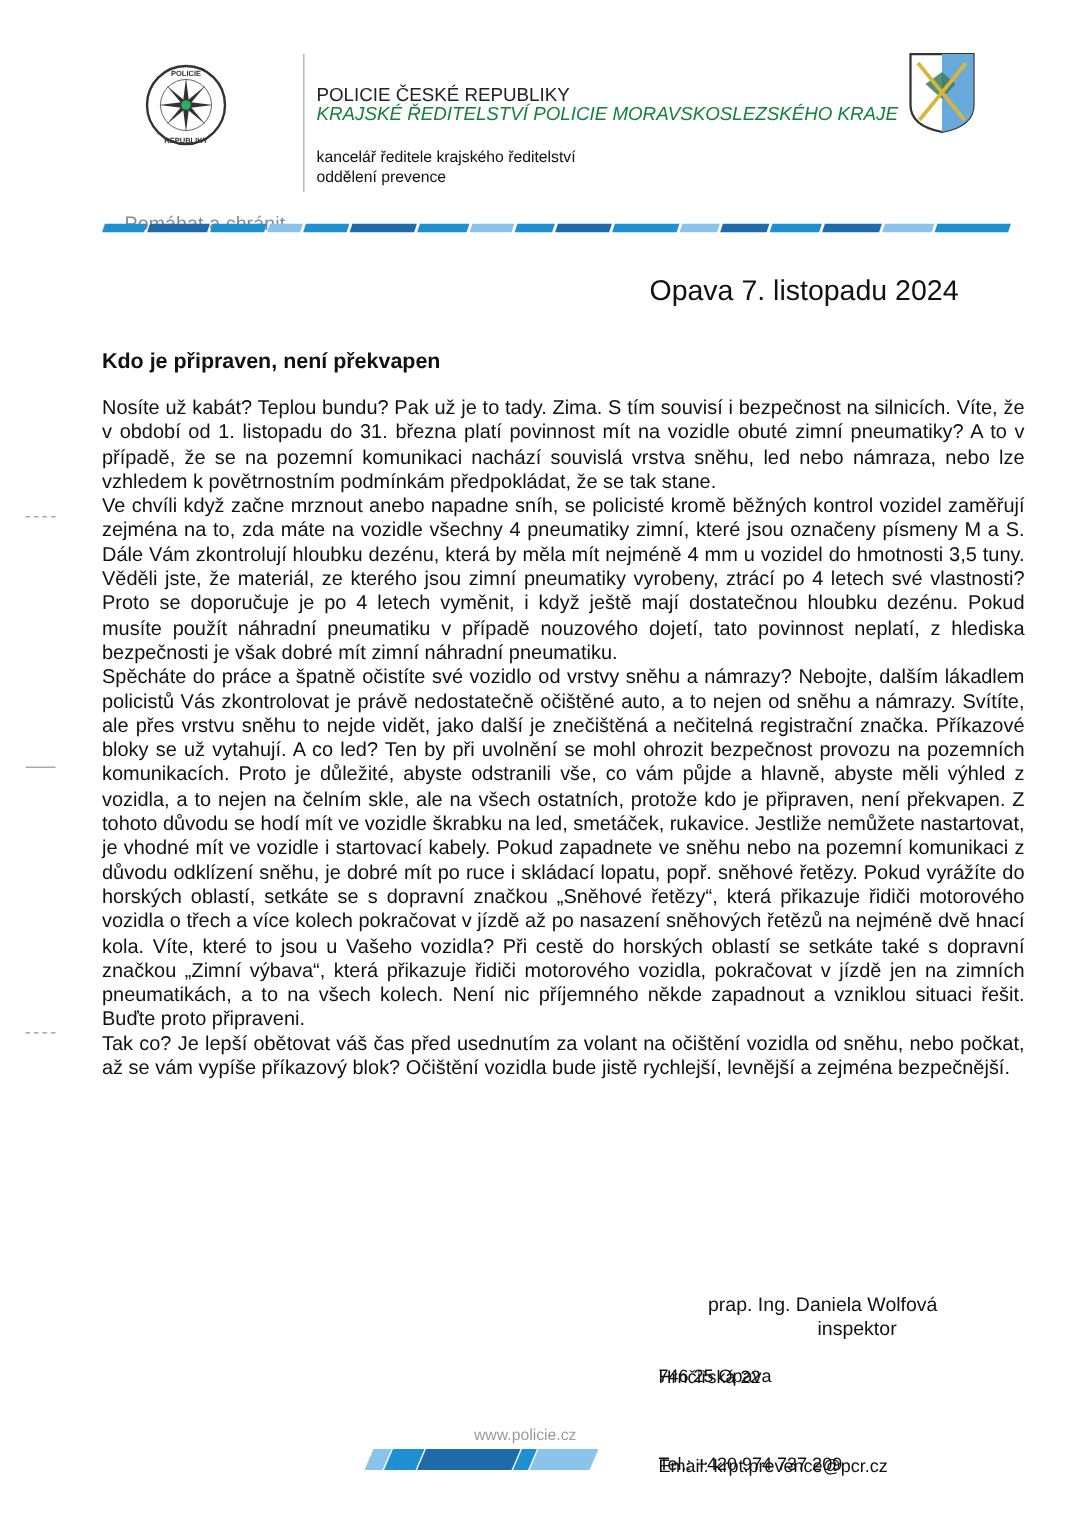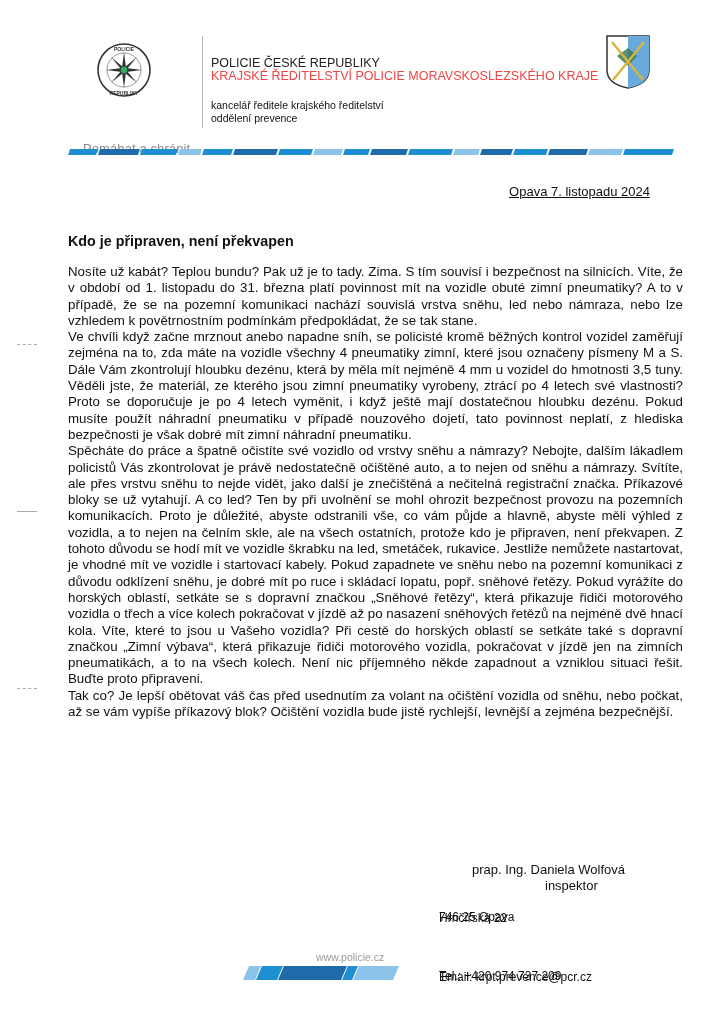--- a/index.html
+++ b/index.html
@@ -11,7 +11,7 @@
   .motto { left:83px; top:131px; font-size:13px; color:#8a8a8a; letter-spacing:0.1px;margin-top:10px; }
   .vline { left:202px; top:36px; width:1px; height:92px; background:#b8b8b8; }
   .org1 { left:211px; top:46px; font-size:12.5px; color:#222; line-height:15px;margin-top:10px; }
-  .org2 { left:211px; top:69px; font-size:12.5px; color:#ef4444; line-height:15px; }
+  .org2 { left:211px; top:69px; font-size:12.5px; color:#15803d; line-height:15px;font-style:italic; }
   .dept1 { left:211px; top:99px; font-size:10.5px; color:#111; line-height:13px; }
   .dept2 { left:211px; top:112px; font-size:10.5px; color:#111; line-height:13px; }
   .crest { left:605px; top:34px; width:46px; height:56px; }

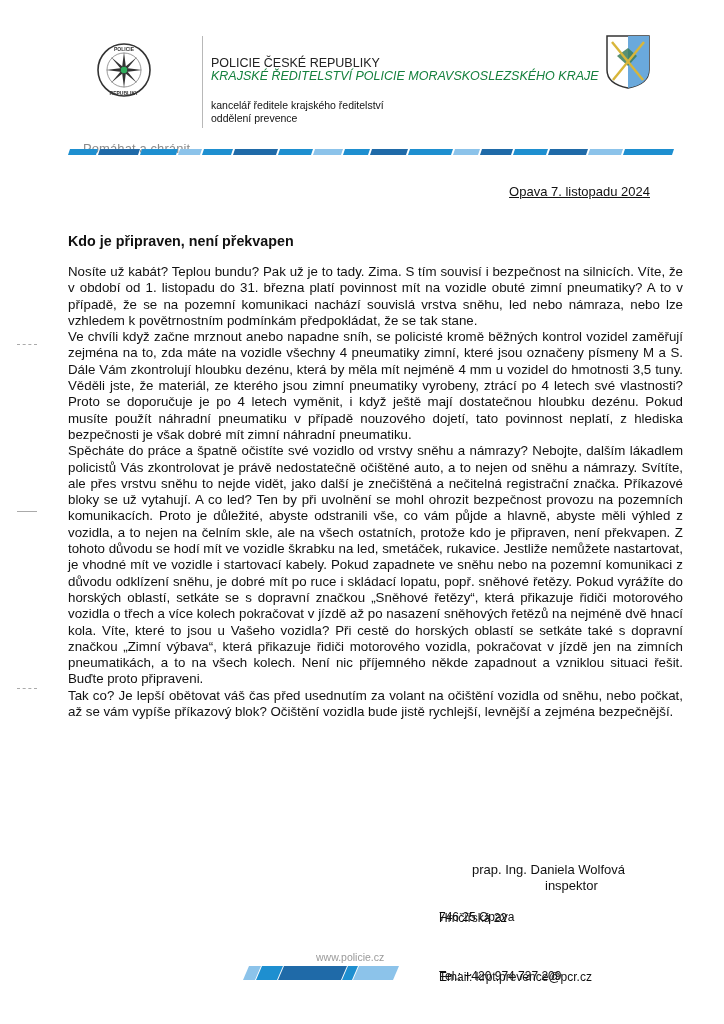--- a/index.html
+++ b/index.html
@@ -17,7 +17,7 @@
   .crest { left:605px; top:34px; width:46px; height:56px; }
   .stripe { left:68px; top:149px; width:606px; height:6px; }
   
-  .date { right:74px; top:184px; font-size:13px;text-decoration:underline; }
+  .date { right:85px; top:184px; font-size:19px; }
   .title { left:68px; top:233px; font-size:14.3px; font-weight:bold; }
   .content { left:68px; top:264px; width:615px; font-size:13.3px; line-height:16.3px; text-align:justify; }
   .content p { margin:0; }

